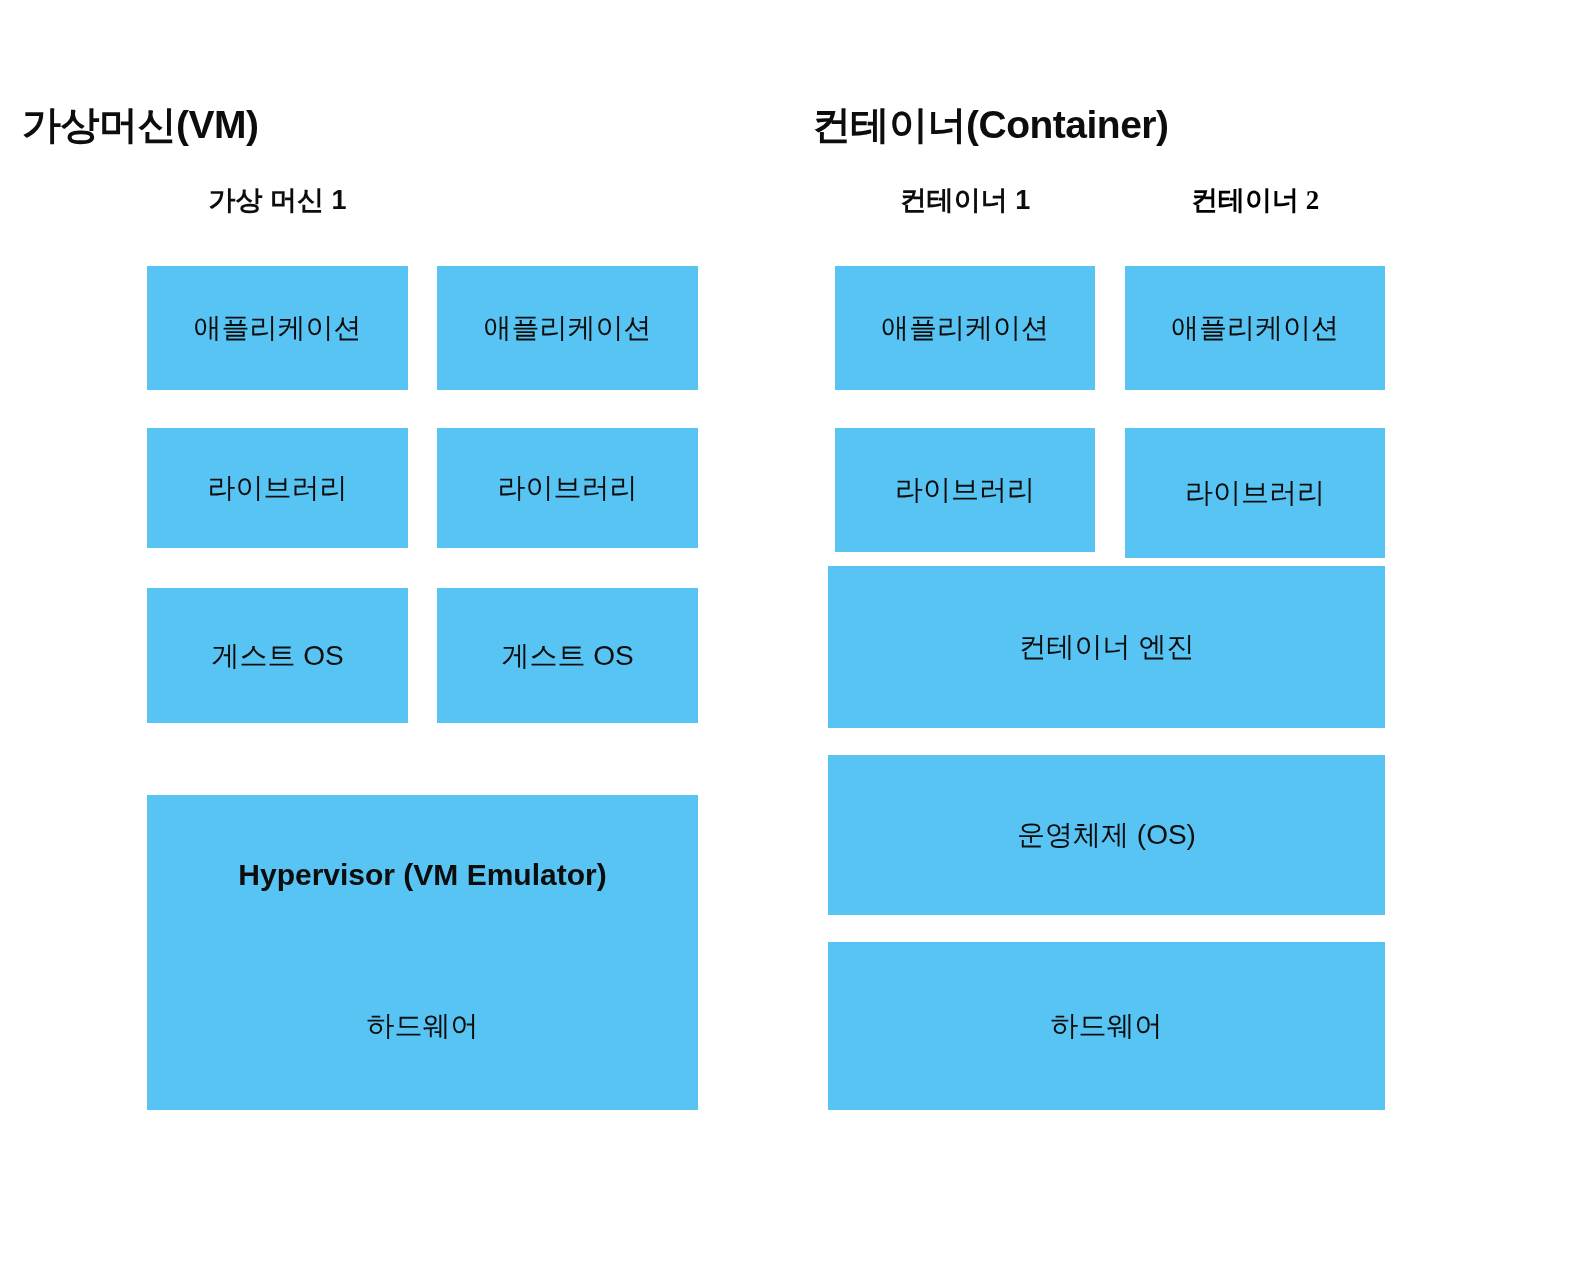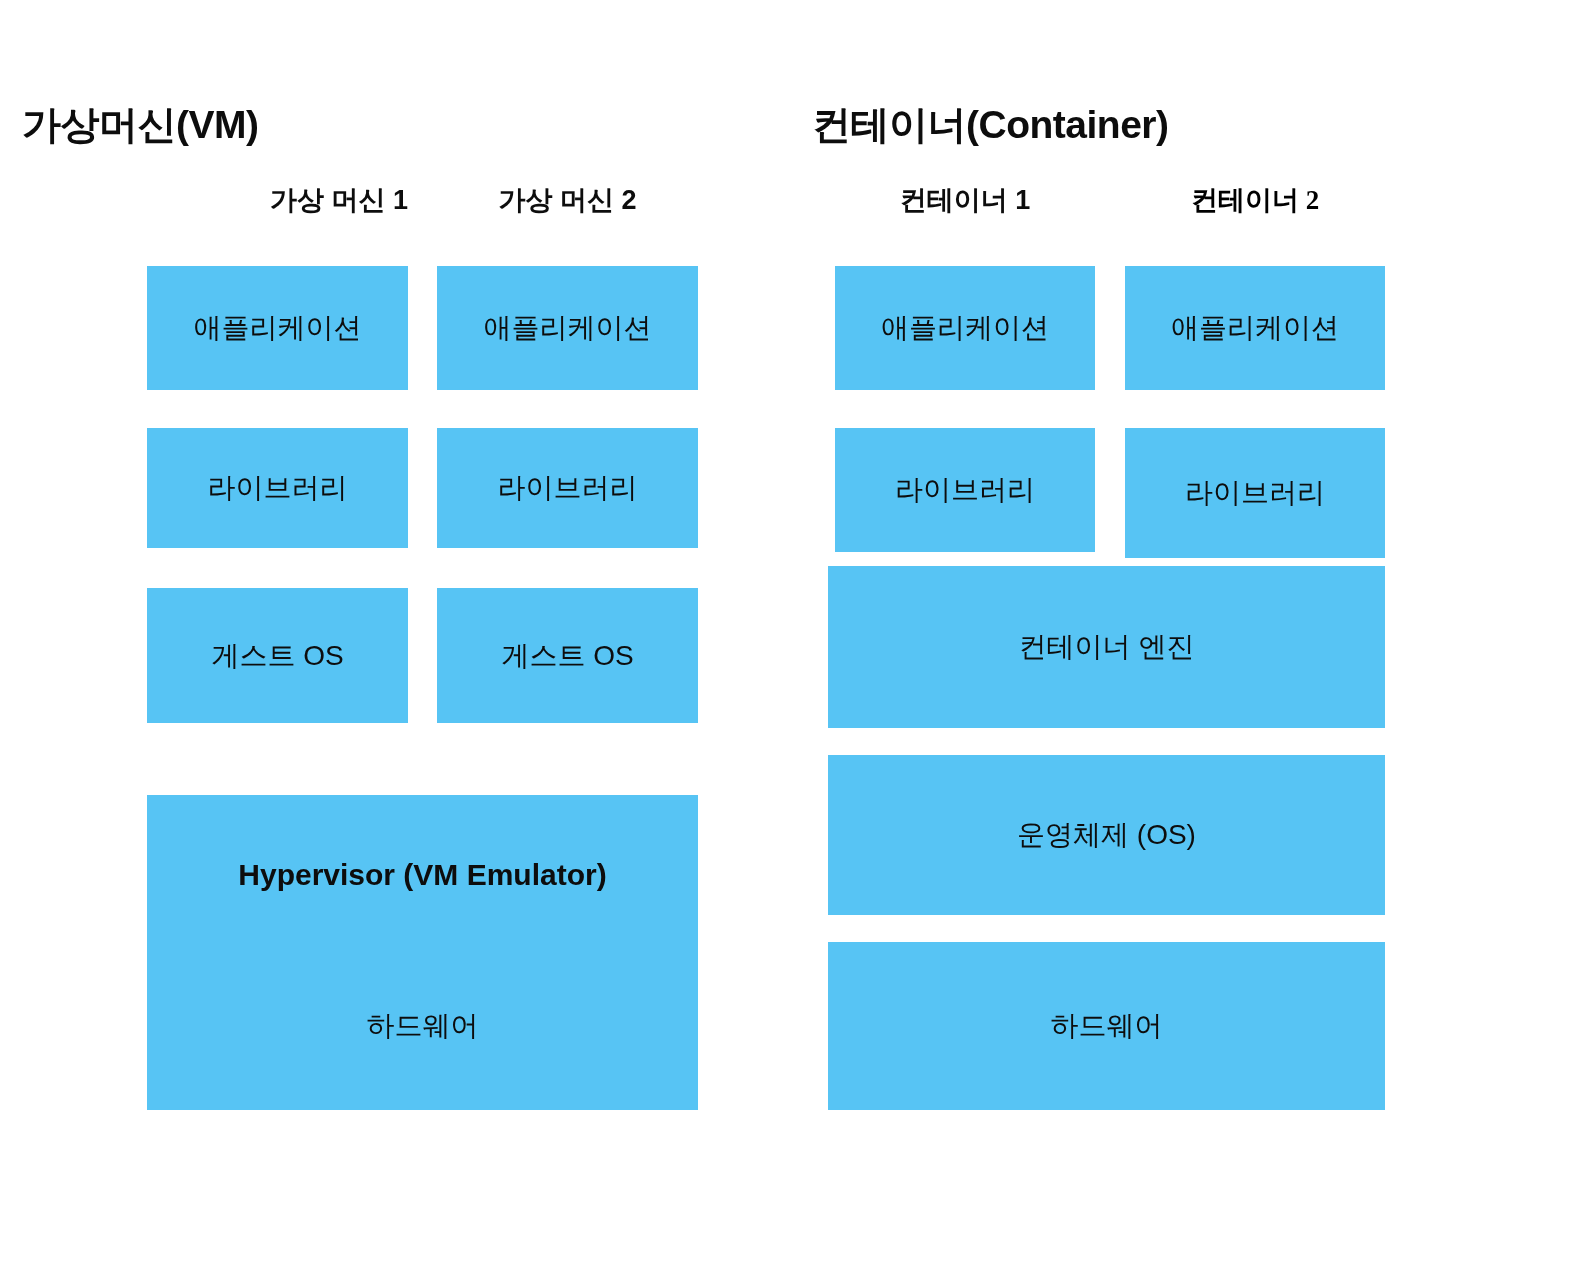--- a/index.html
+++ b/index.html
@@ -76,7 +76,7 @@
   }
 
   
-  .vm-col1-label { left: 147px;  width: 261px; text-align: right; }
+  .vm-col1-label { left: 147px;  width: 261px; }
   .vm-col2-label { left: 437px;  width: 261px; }
 
   .vm-app1  { left: 147px; top: 266px; width: 261px; height: 124px; }

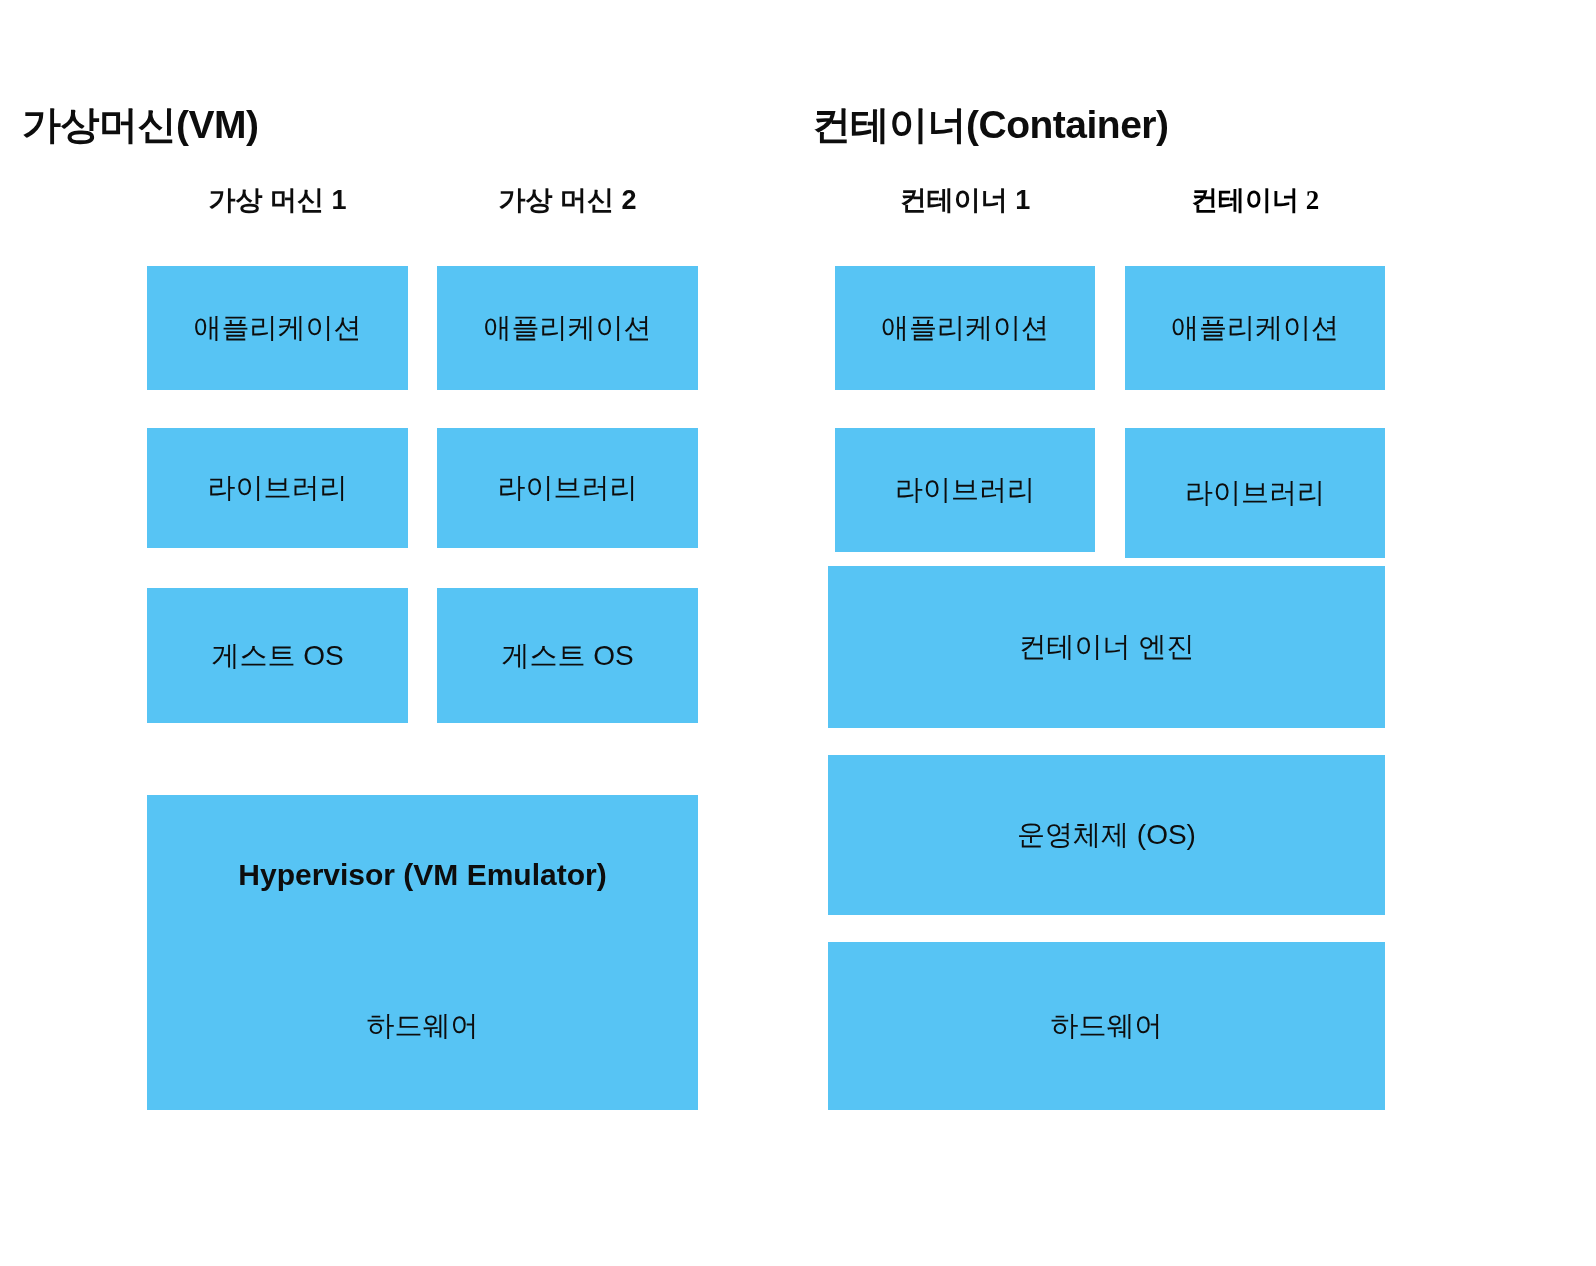--- a/index.html
+++ b/index.html
@@ -110,7 +110,6 @@
   </section>
 
   <div class="col-label vm-col1-label" style="color: rgb(13, 13, 13);">가상 머신 1</div>
-  <div class="col-label vm-col2-label" style="color: rgb(13, 13, 13);">가상 머신 2</div>
 
   <div class="box vm-app1" style="background: rgb(87, 196, 244);">
     <span class="box-label" style="color: rgb(13, 13, 13);">애플리케이션</span>

